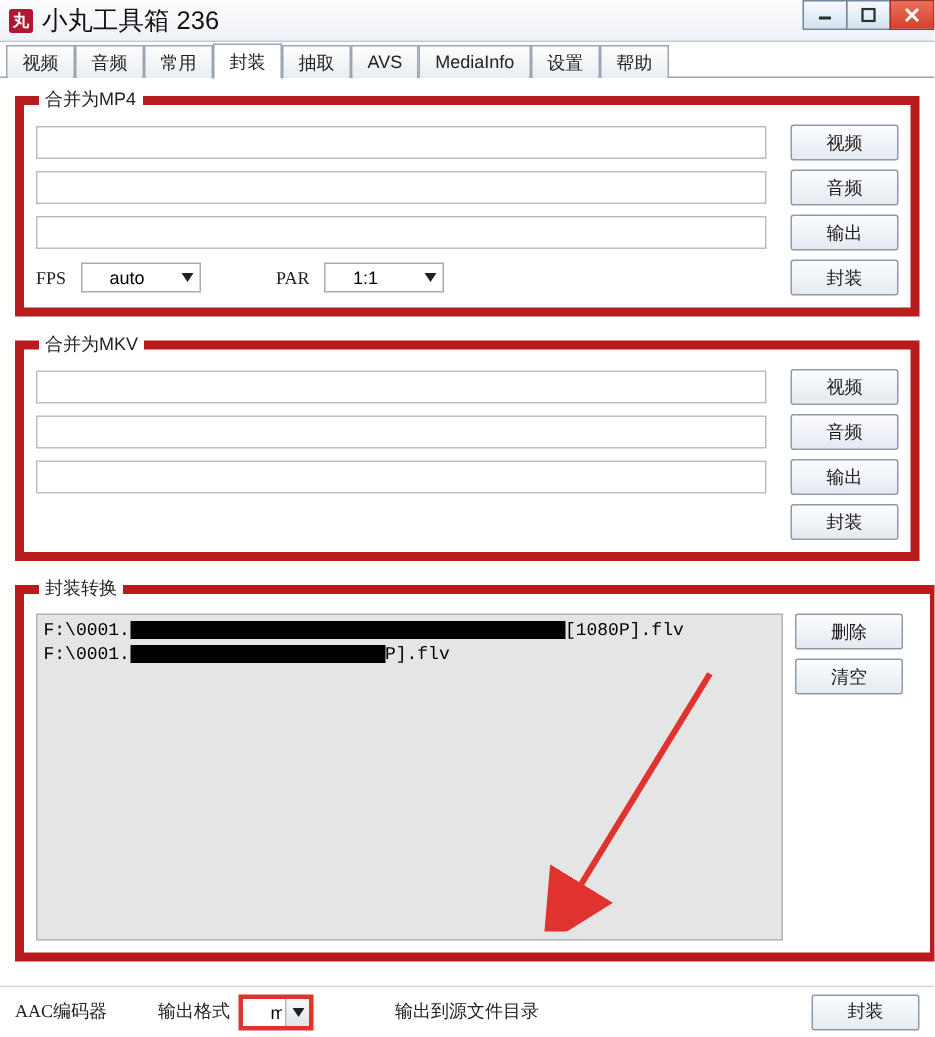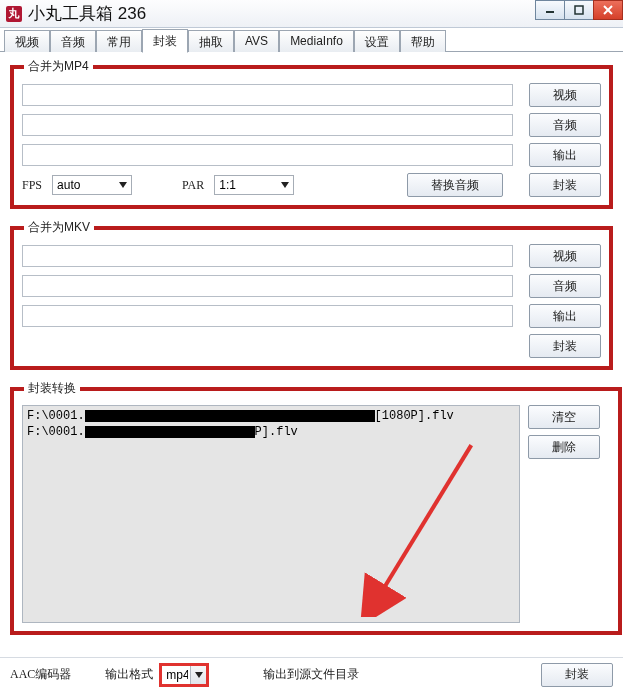--- a/index.html
+++ b/index.html
@@ -85,7 +85,7 @@
   }
 
   fieldset.group {
-    border: 4px solid #b91c1c;
+    border: 6px solid #b91c1c;
     margin-bottom: 10px;
     position: relative;
     padding: 8px 8px 8px 8px;

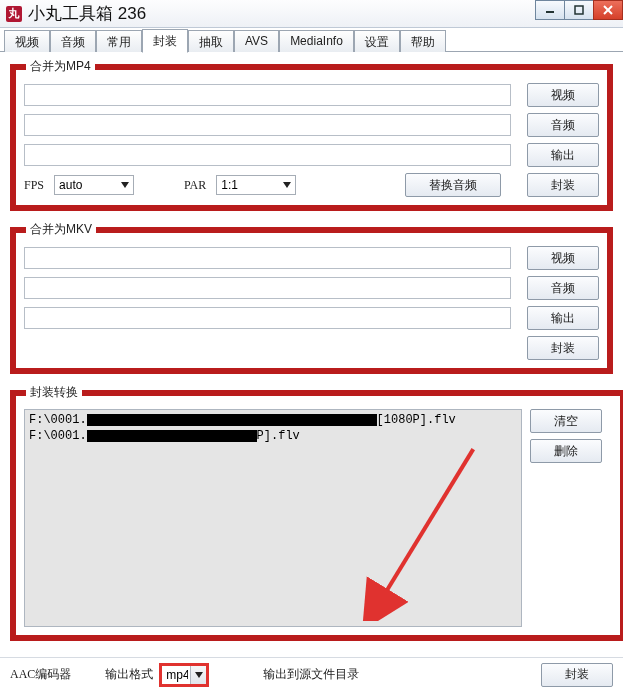--- a/index.html
+++ b/index.html
@@ -138,7 +138,7 @@
   .combo input {
     border: 1px solid #a6adb6;
     height: 20px;
-    padding: 0 18px 0 4px;
+    padding: 0 18px 0 18px;
     background:#fff;
     font-size:12px;
   }

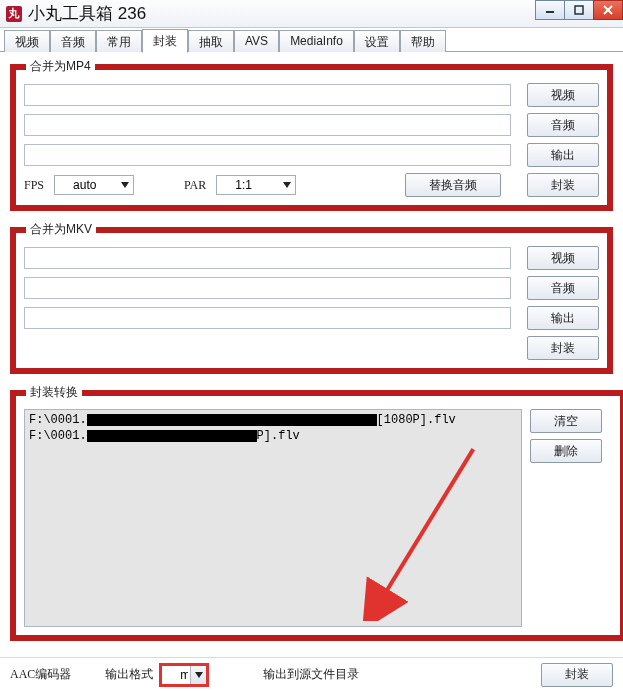--- a/index.html
+++ b/index.html
@@ -293,7 +293,6 @@
           </span>
       </span>
       <span class="spacer"></span>
-      <div class="btn wide">替换音频</div>
       <div class="rightcol">
           <div class="btn">封装</div>
         </div>

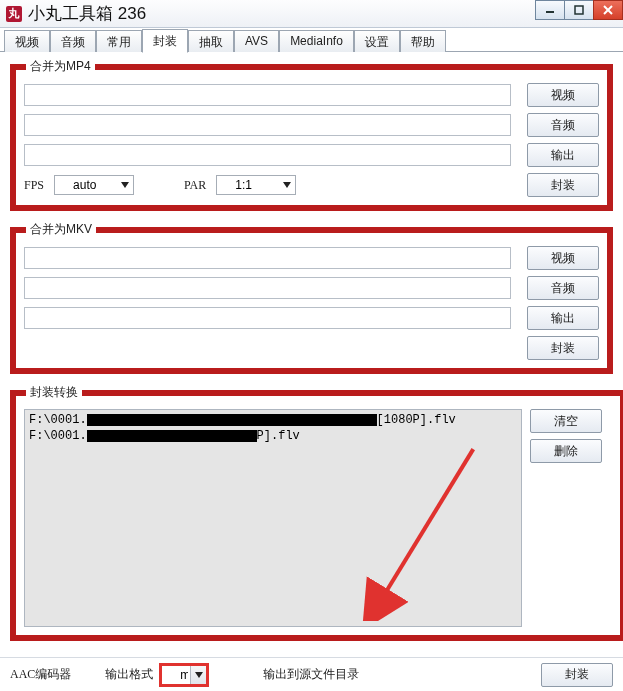--- a/index.html
+++ b/index.html
@@ -345,8 +345,8 @@
       </div>
       <div style="width:90px; position:relative;">
         <div class="side-btns" style="top:0;">
+          <div class="btn">删除</div>
           <div class="btn">清空</div>
-          <div class="btn">删除</div>
         </div>
       </div>
     </div>

